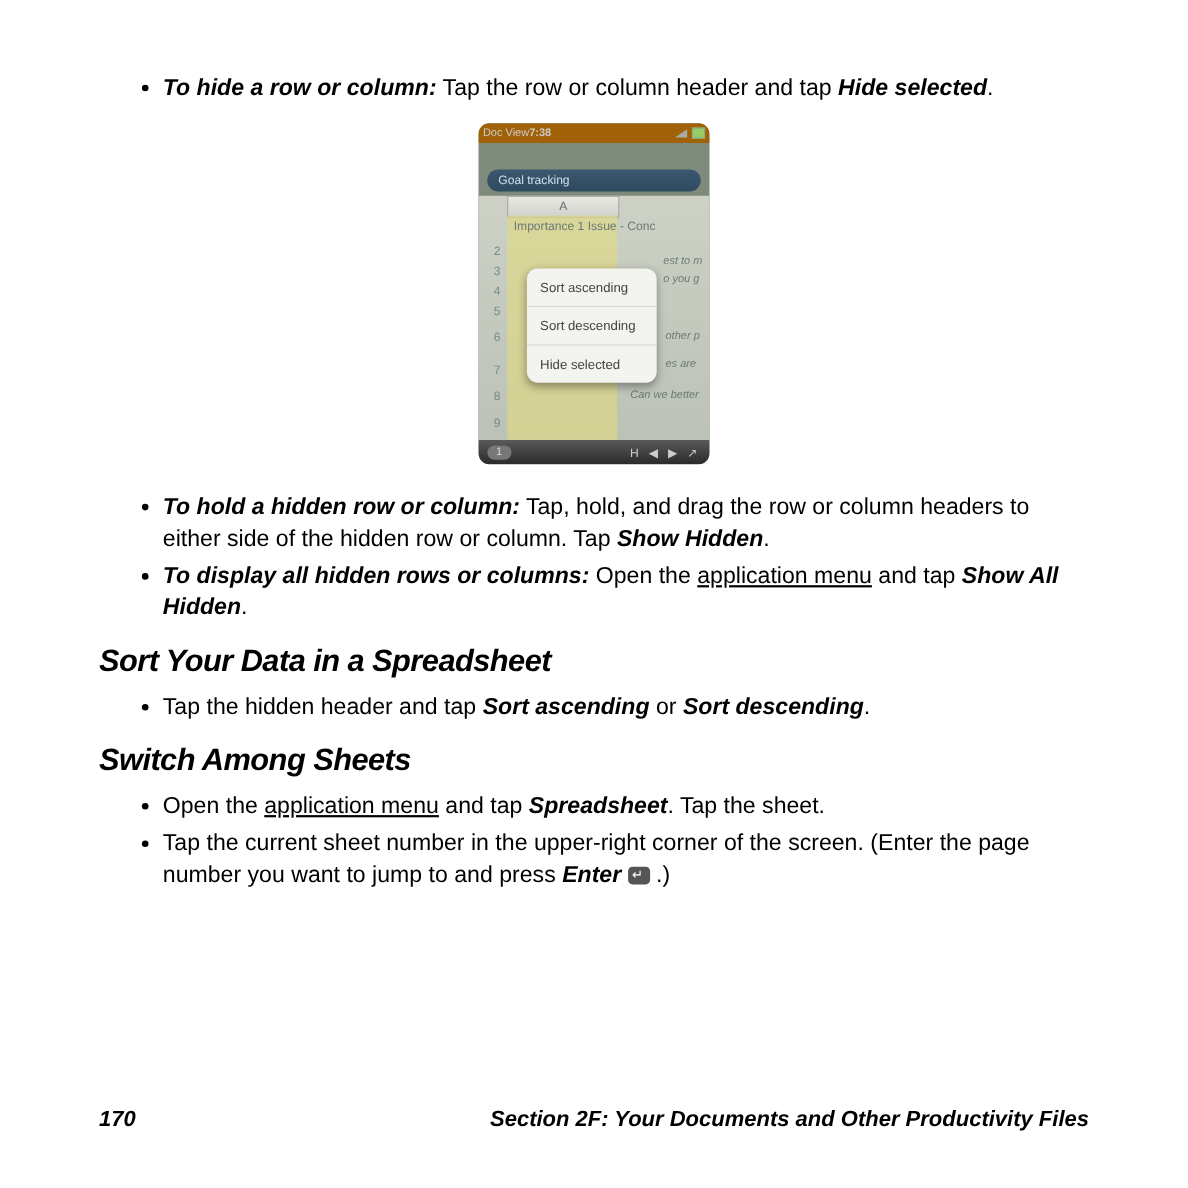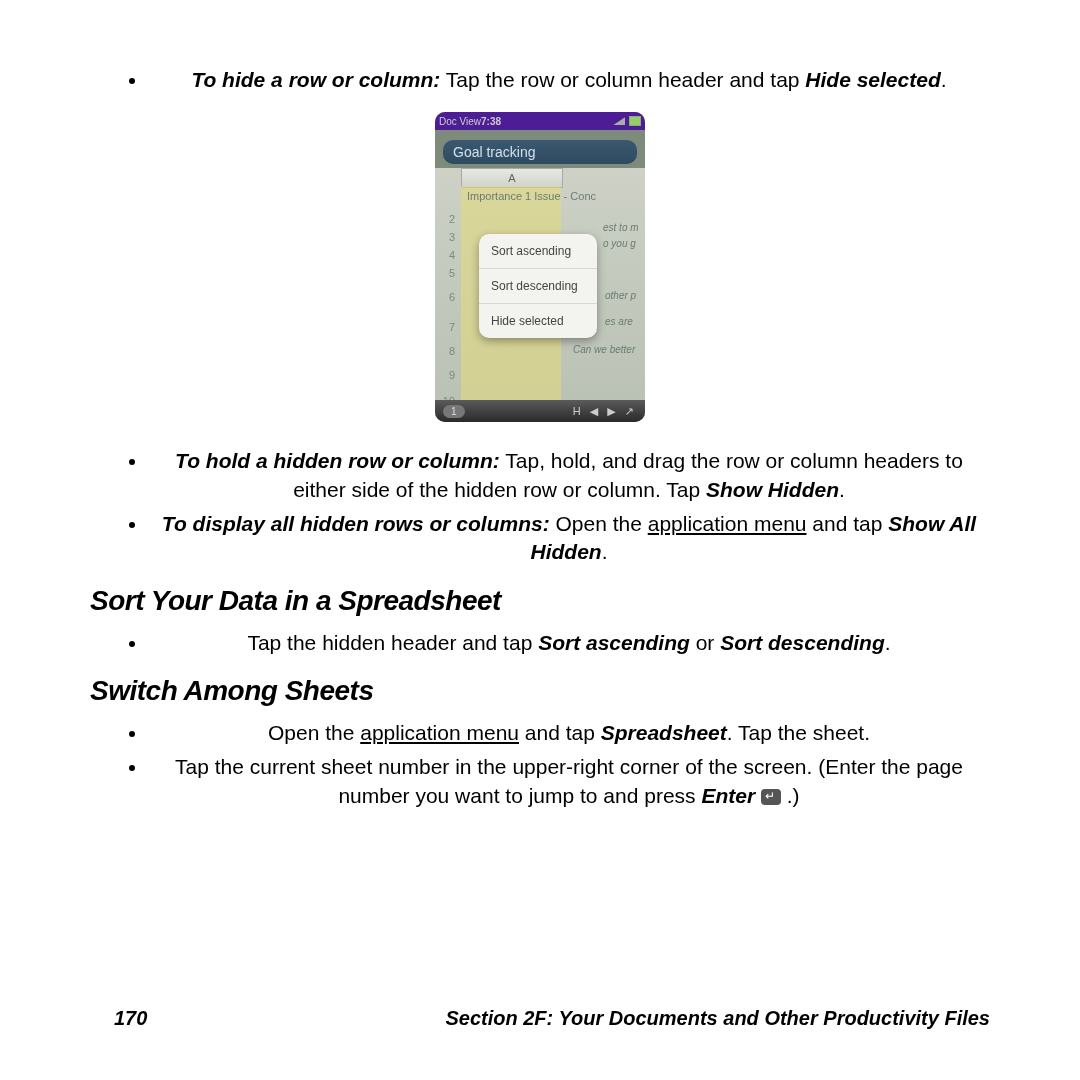--- a/index.html
+++ b/index.html
@@ -29,7 +29,6 @@
     list-style: disc;
     margin: 0 0 18px 0;
     padding-left: 58px;
-    text-align: center;
   }
   ul.bullets li {
     font-size: 21px;

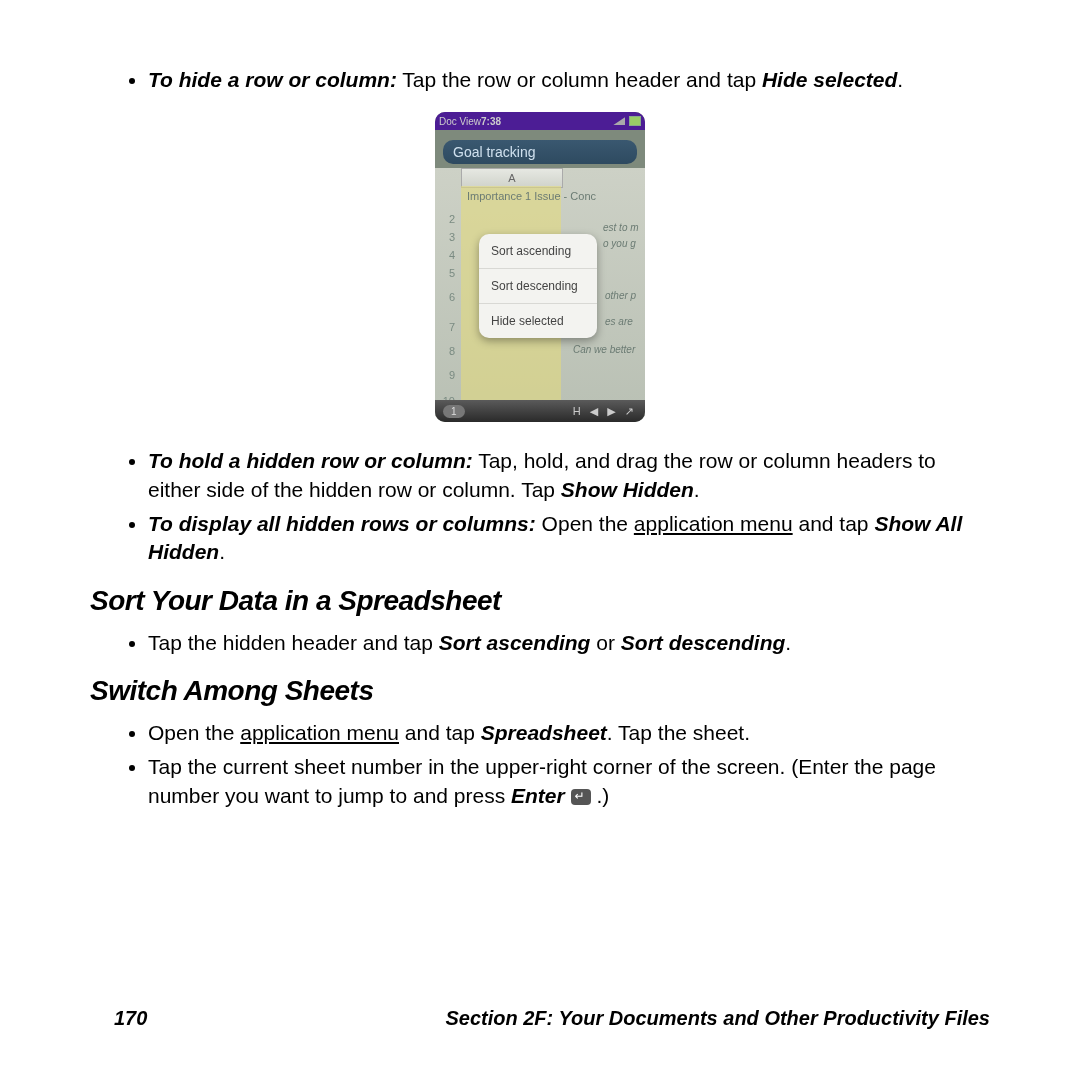--- a/index.html
+++ b/index.html
@@ -82,7 +82,7 @@
   }
   .phone-status {
     height: 18px;
-    background: #4c1d95;
+    background: #a16207;
     color: #ccc;
     display: flex;
     align-items: center;

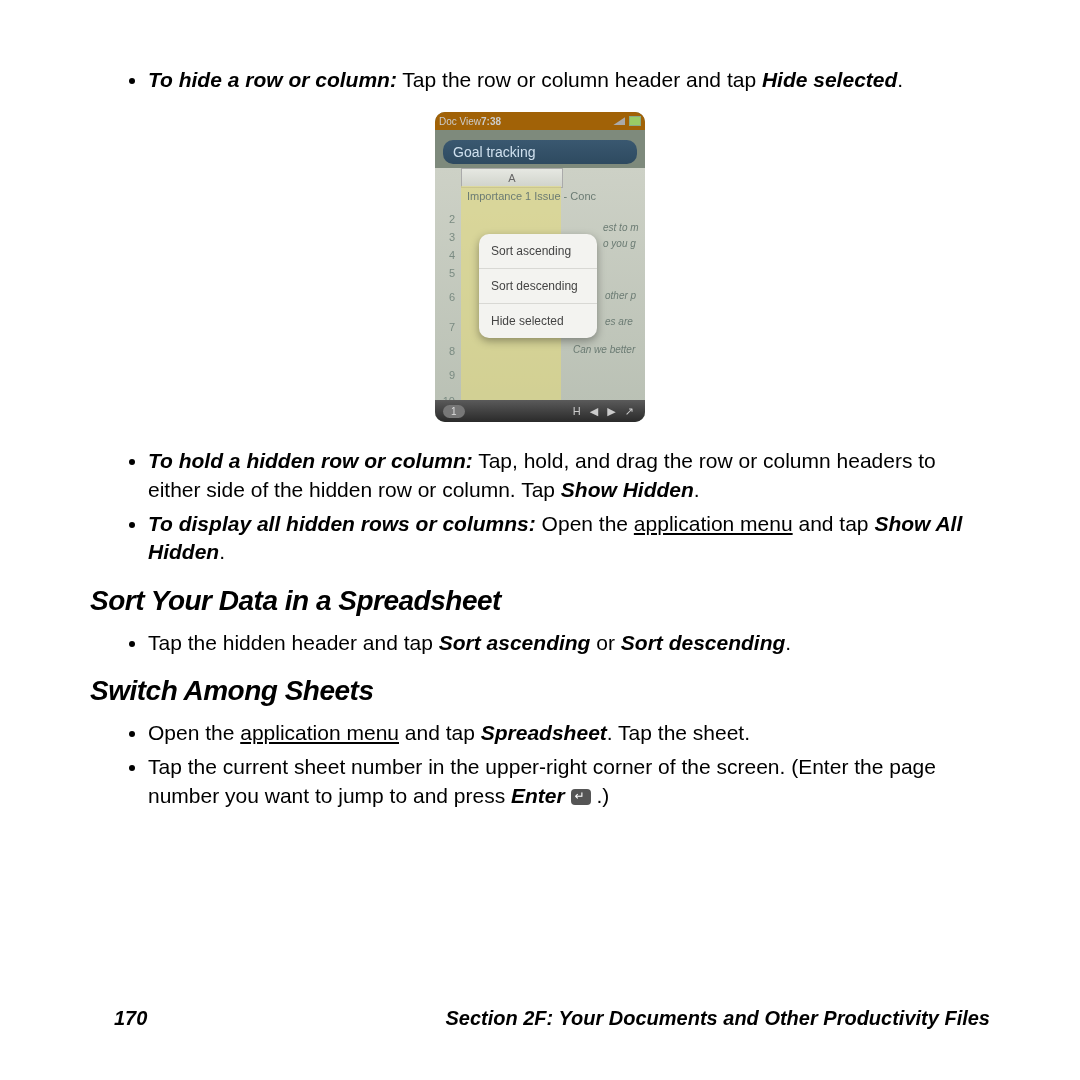--- a/index.html
+++ b/index.html
@@ -96,10 +96,10 @@
   .batt-icon { width: 10px; height: 8px; border: 1px solid #8a8; background:#9c6; }
   .phone-tab {
     background: linear-gradient(#3a5870,#2e4a60);
-    margin: 10px 8px 2px 8px;
+    margin: 24px 8px 2px 8px;
     border-radius: 10px;
     color: #cfe0ee;
-    font-size: 14px;
+    font-size: 11px;
     padding: 4px 10px;
   }
   .sheet {

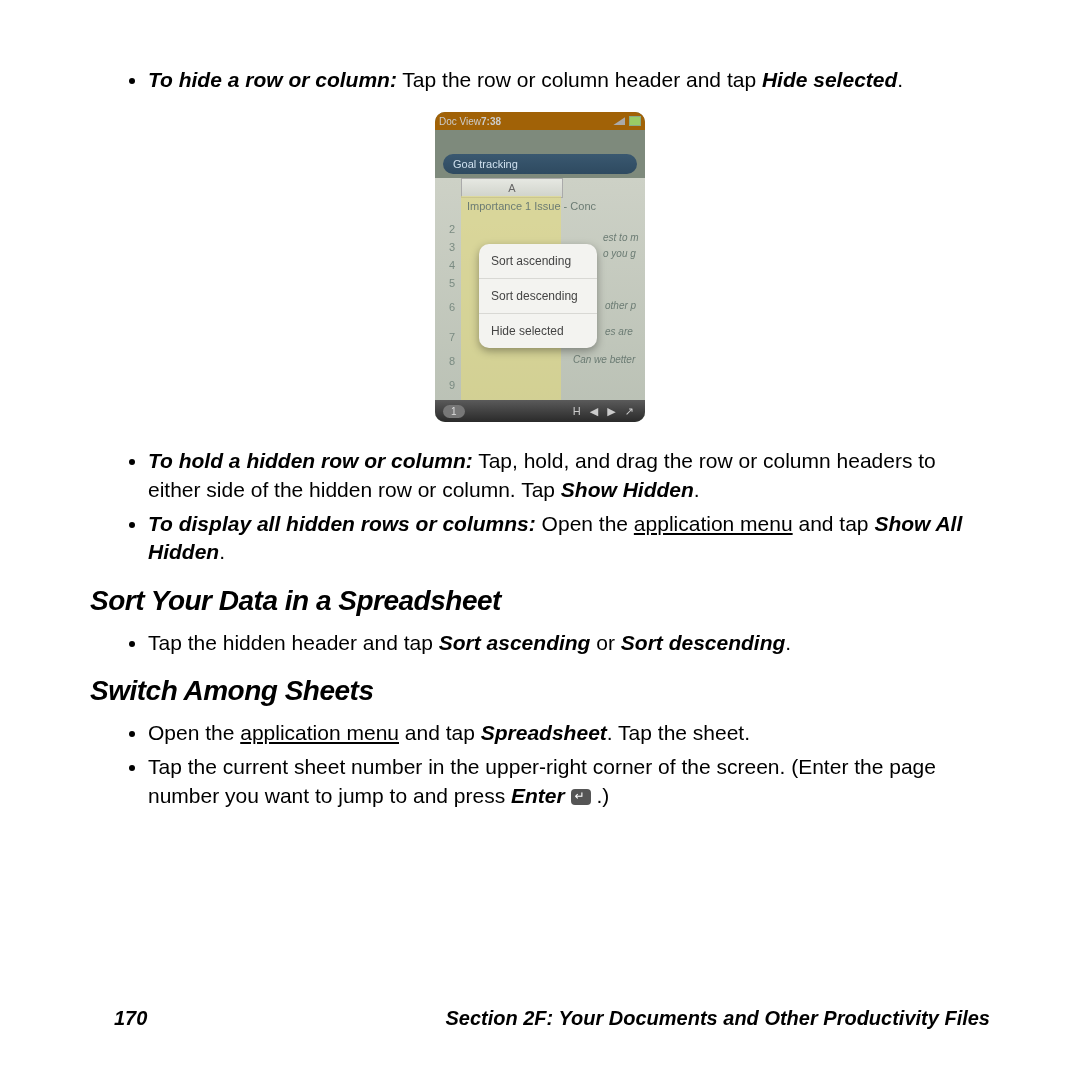--- a/index.html
+++ b/index.html
@@ -66,7 +66,6 @@
     font-size: 20px;
     font-style: italic;
     font-weight: bold;
-    margin-left: 24px;
   }
 
   

